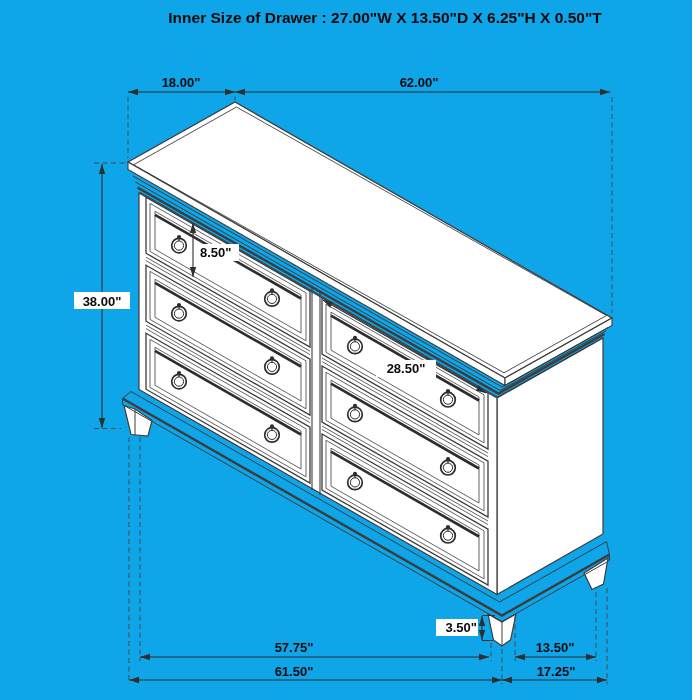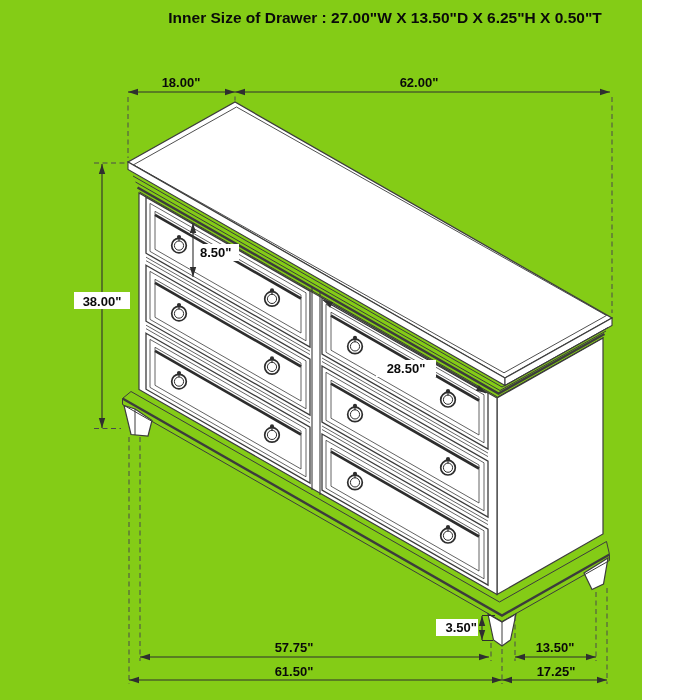--- a/index.html
+++ b/index.html
@@ -3,7 +3,7 @@
 <meta charset="utf-8">
 <style>
   html,body{margin:0;padding:0;background:#ffffff;}
-  .stage{width:642px;height:700px;background:#84cc16;position:relative;font-family:"Liberation Sans",sans-serif;}
+  .stage{width:692px;height:700px;background:#0ea5e9;position:relative;font-family:"Liberation Sans",sans-serif;}
   svg{display:block;}
   .ln{stroke:#3c3c3c;fill:none;}
   .fw{fill:#ffffff;stroke:#3c3c3c;}

